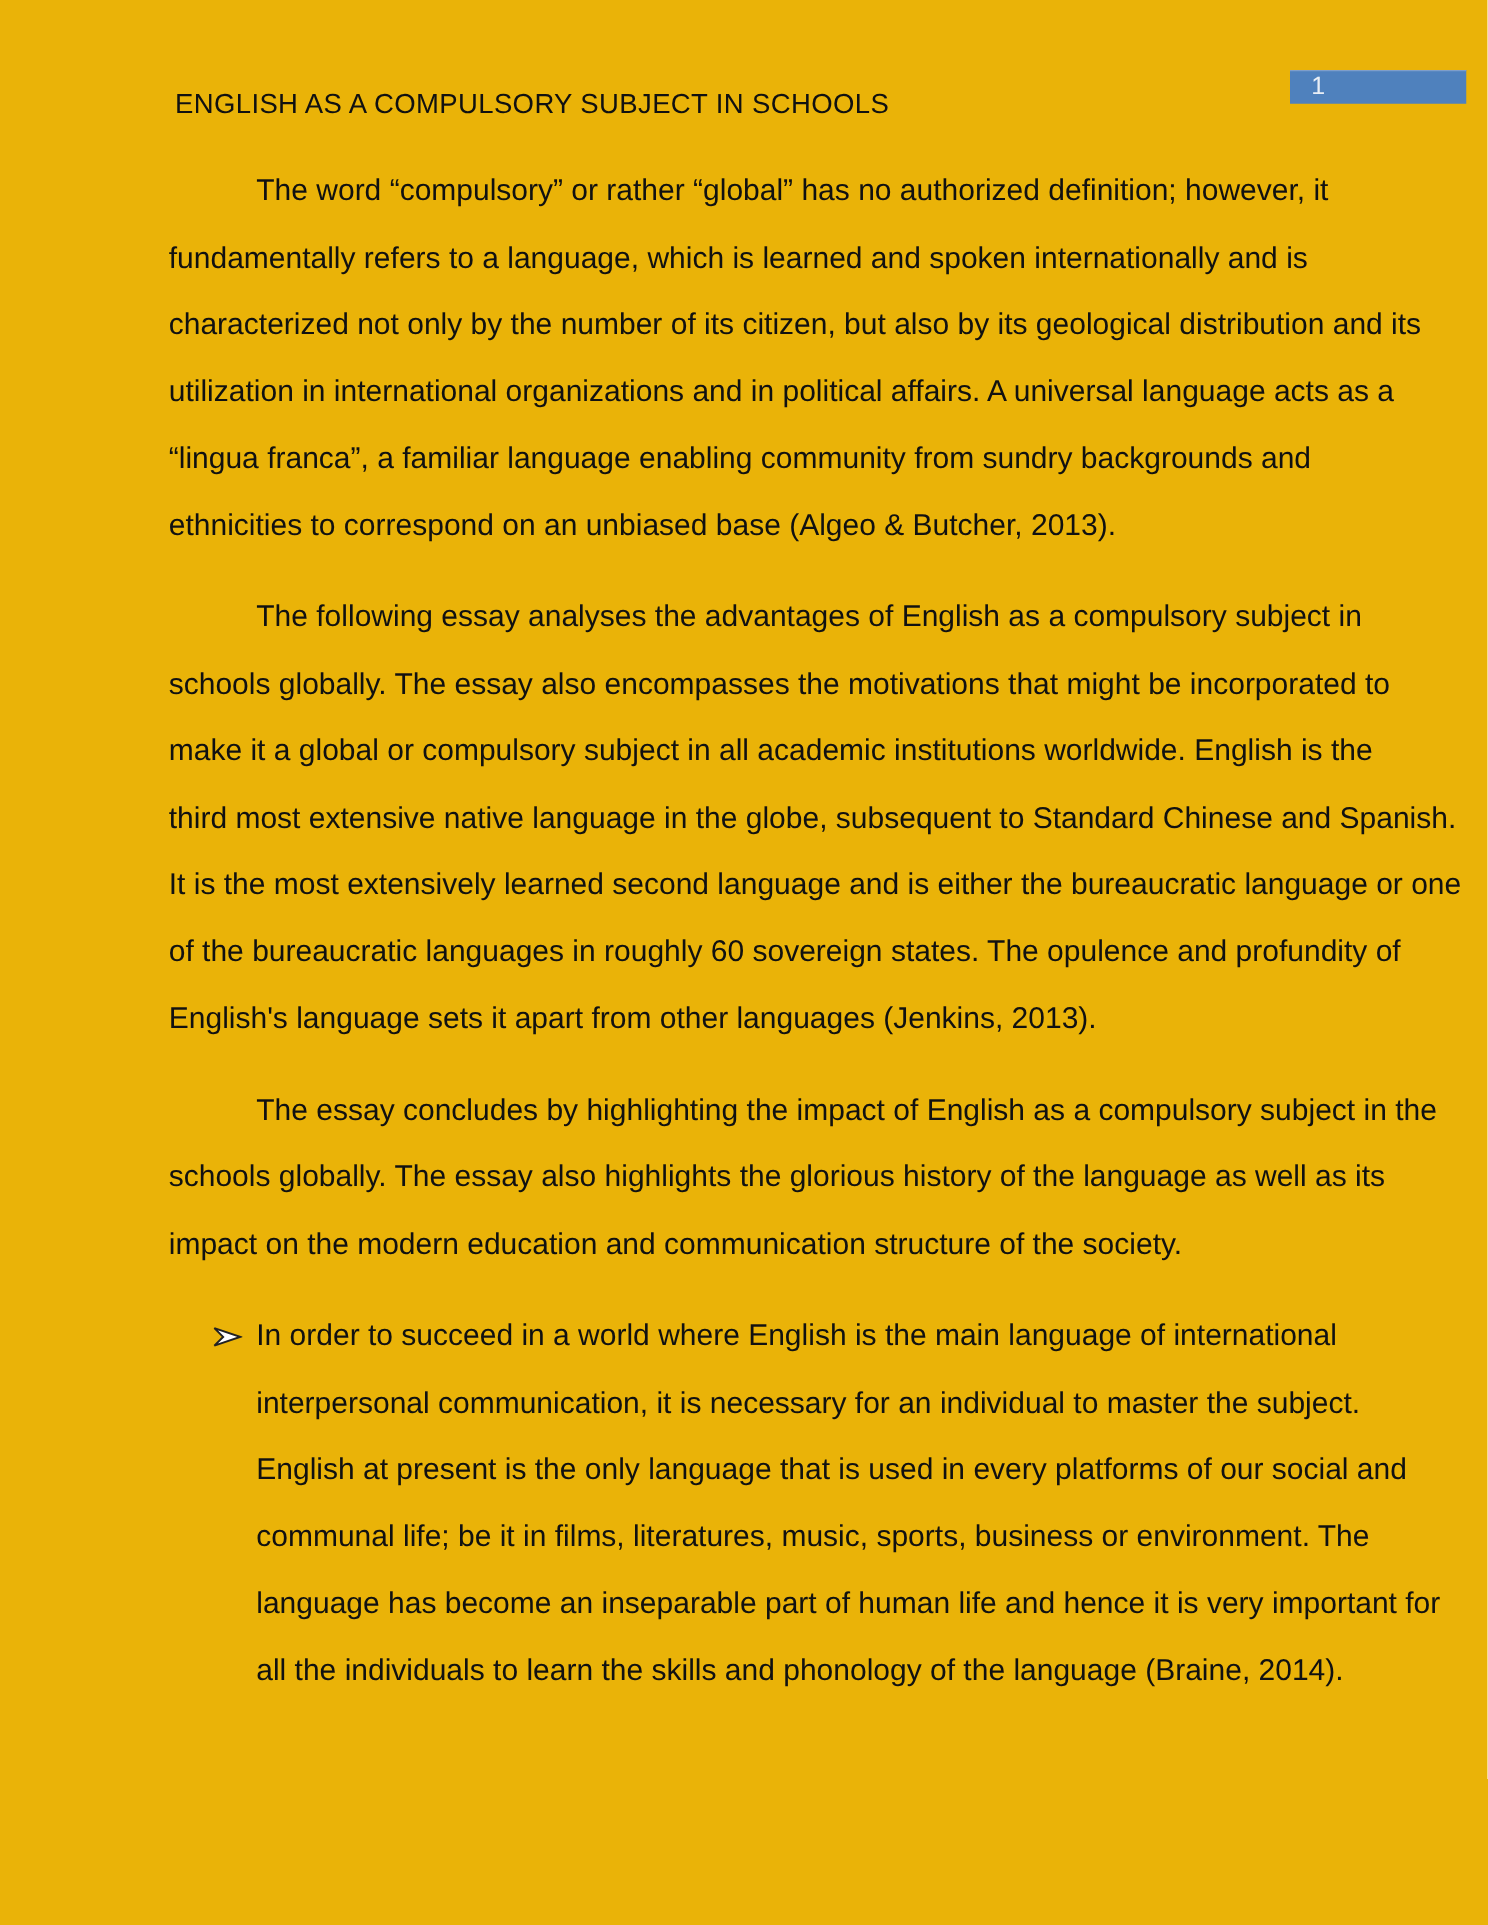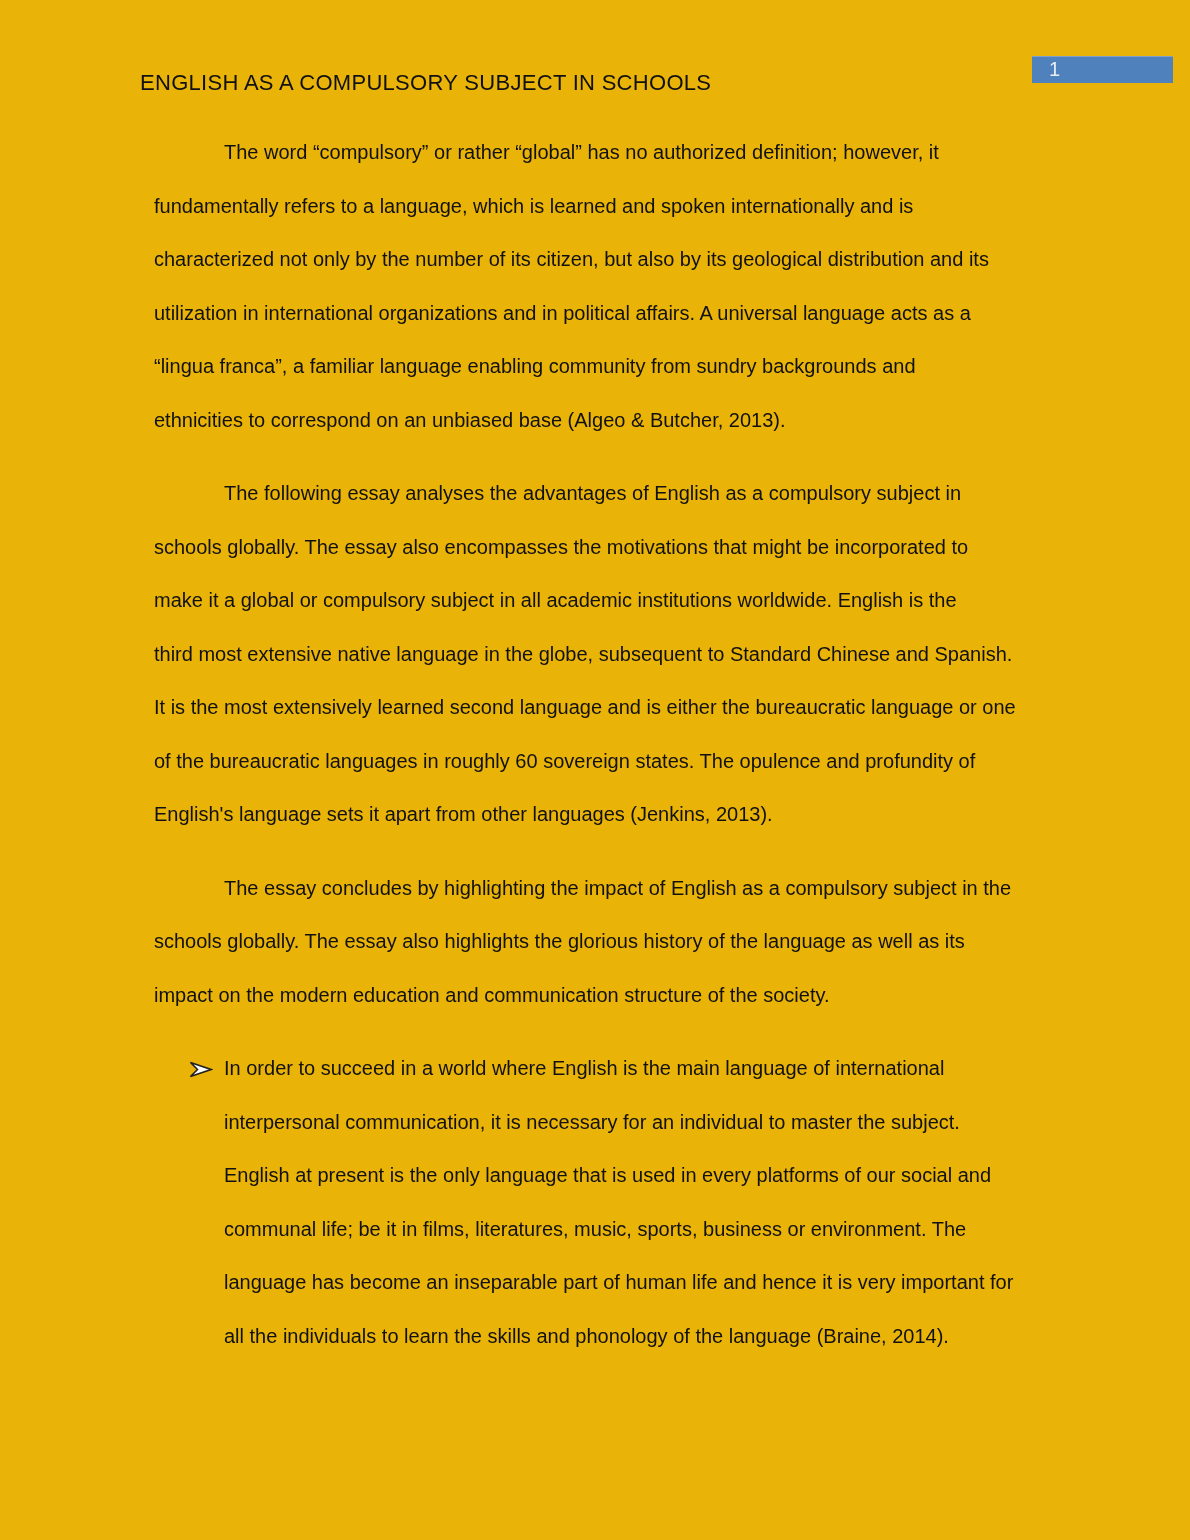--- a/index.html
+++ b/index.html
@@ -44,10 +44,10 @@
   }
   .doc-body {
     position: absolute;
-    left: 154px;
+    left: 135px;
     top: 126px;
     width: 912px;
-    font-size: 20px;
+    font-size: 24px;
     line-height: 53.5px;
   }
   .para {

